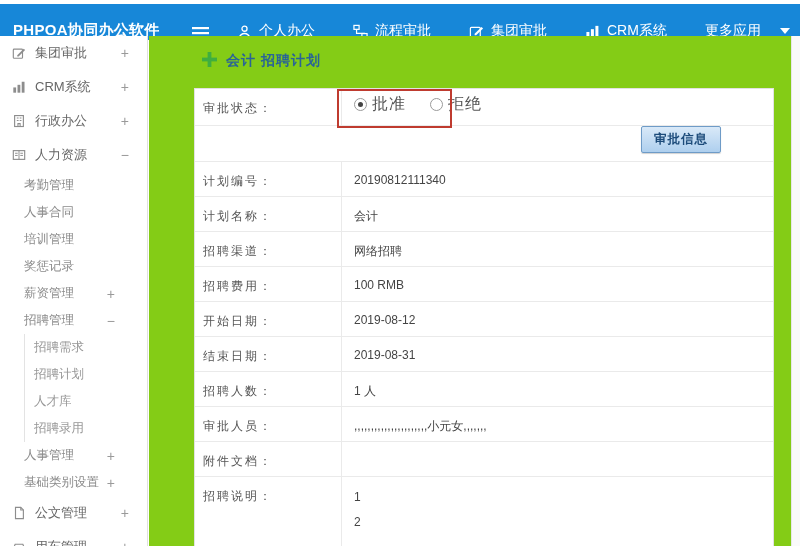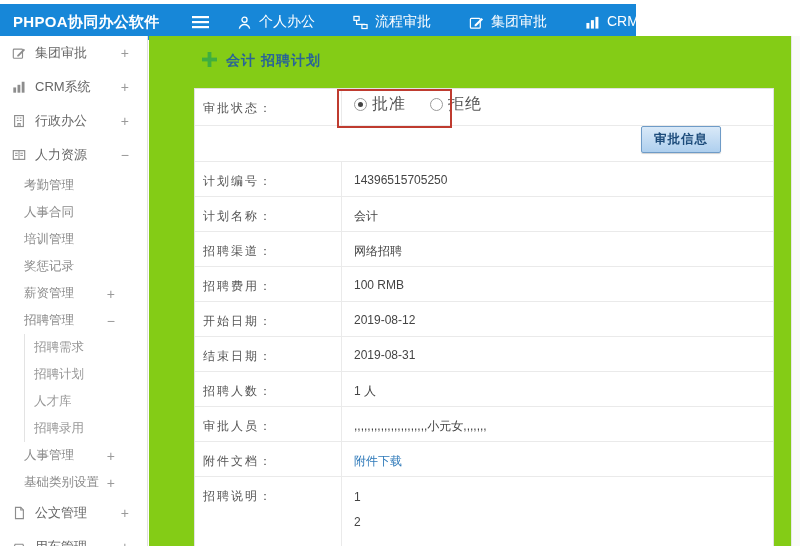--- a/index.html
+++ b/index.html
@@ -10,8 +10,8 @@
   }
   
   .topbar {
-    position:absolute; top:4px; left:0; width:636px; height:36px;
-    background:#1787d8; color:#fff; display:flex; align-items:center;
+    position:absolute; top:4px; left:0; width:800px; height:36px;
+    background:#1787d8; color:#fff; display:flex; align-items:flex-end;
   }
   .logo { flex:0 0 192px; font-size:15px; font-weight:700; padding-left:13px; letter-spacing:.3px; cursor:pointer; white-space:nowrap; }
   .hamburger { margin-right:28px; cursor:pointer; display:flex; align-items:center; }

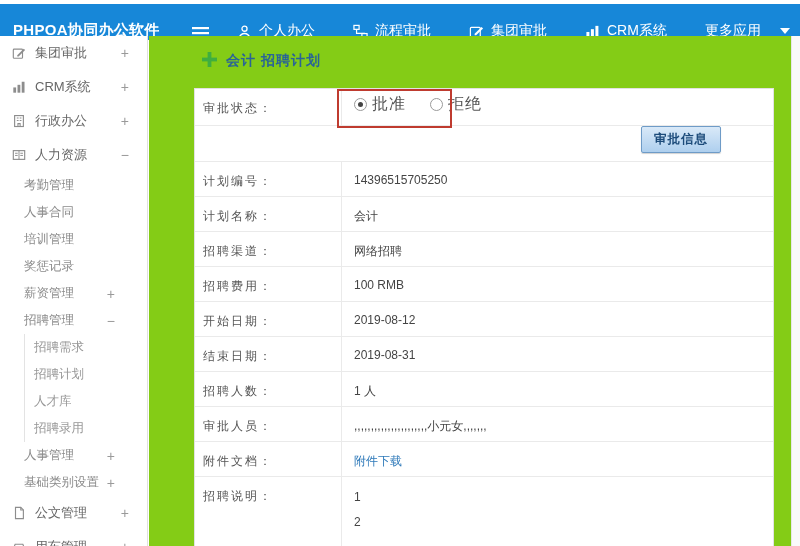--- a/index.html
+++ b/index.html
@@ -281,7 +281,7 @@
 
     <div class="trow">
       <div class="tlabel">计划编号：</div>
-      <div class="tvalue">14396515705250</div>
+      <div class="tvalue">20190812111340</div>
     </div>
     <div class="trow">
       <div class="tlabel">计划名称：</div>

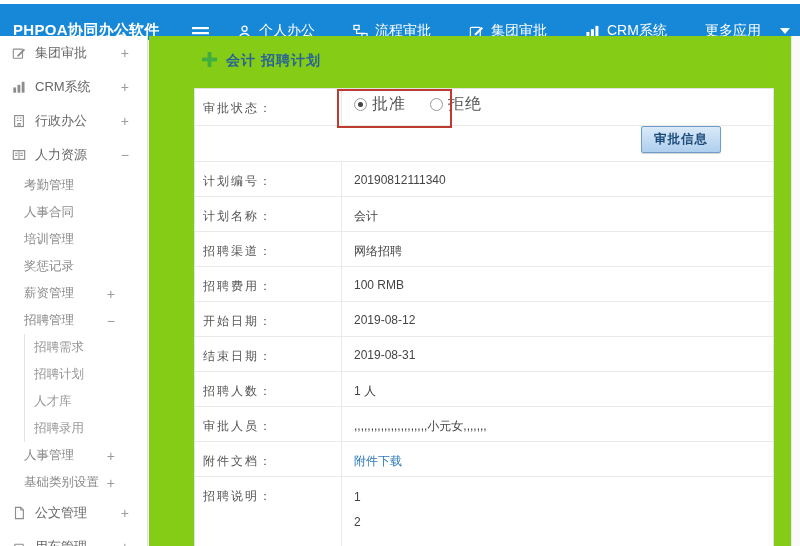--- a/index.html
+++ b/index.html
@@ -313,9 +313,6 @@
     </div>
     <div class="trow">
       <div class="tlabel">附件文档：</div>
-      <div class="tvalue">
-        <a class="link">附件下载</a>
-      </div>
     </div>
     <div class="trow" style="min-height:80px;">
       <div class="tlabel">招聘说明：</div>

